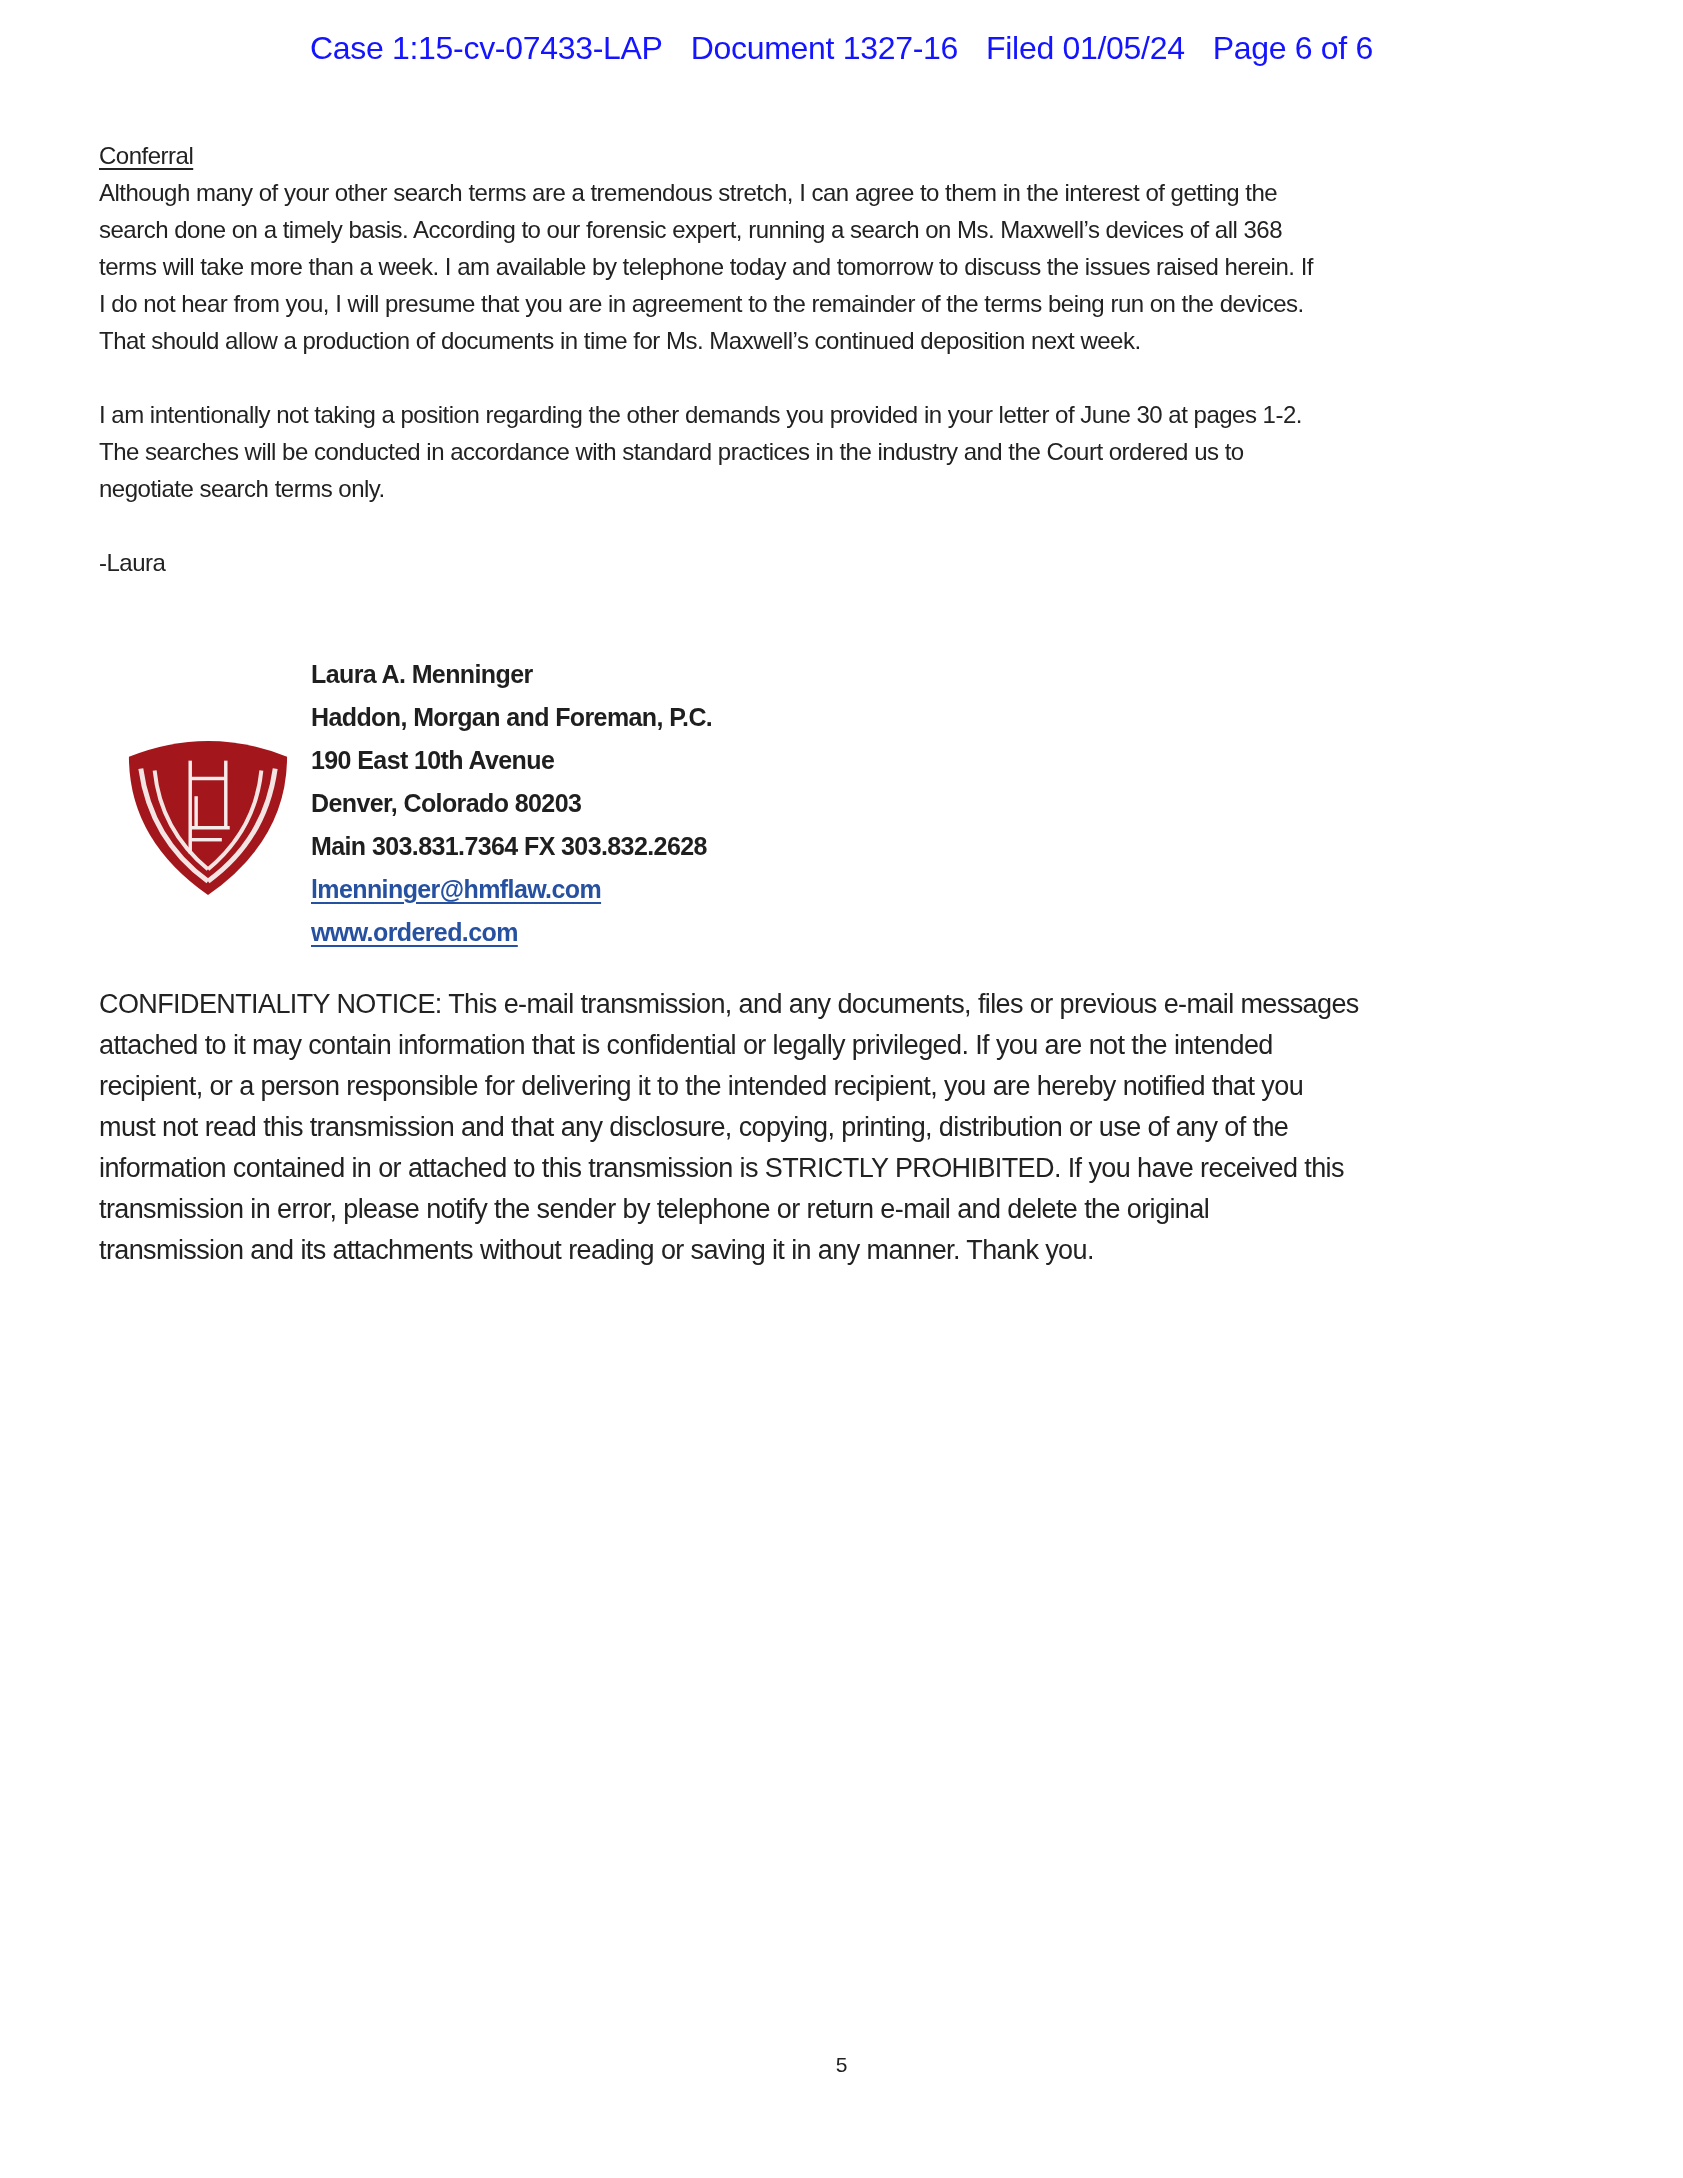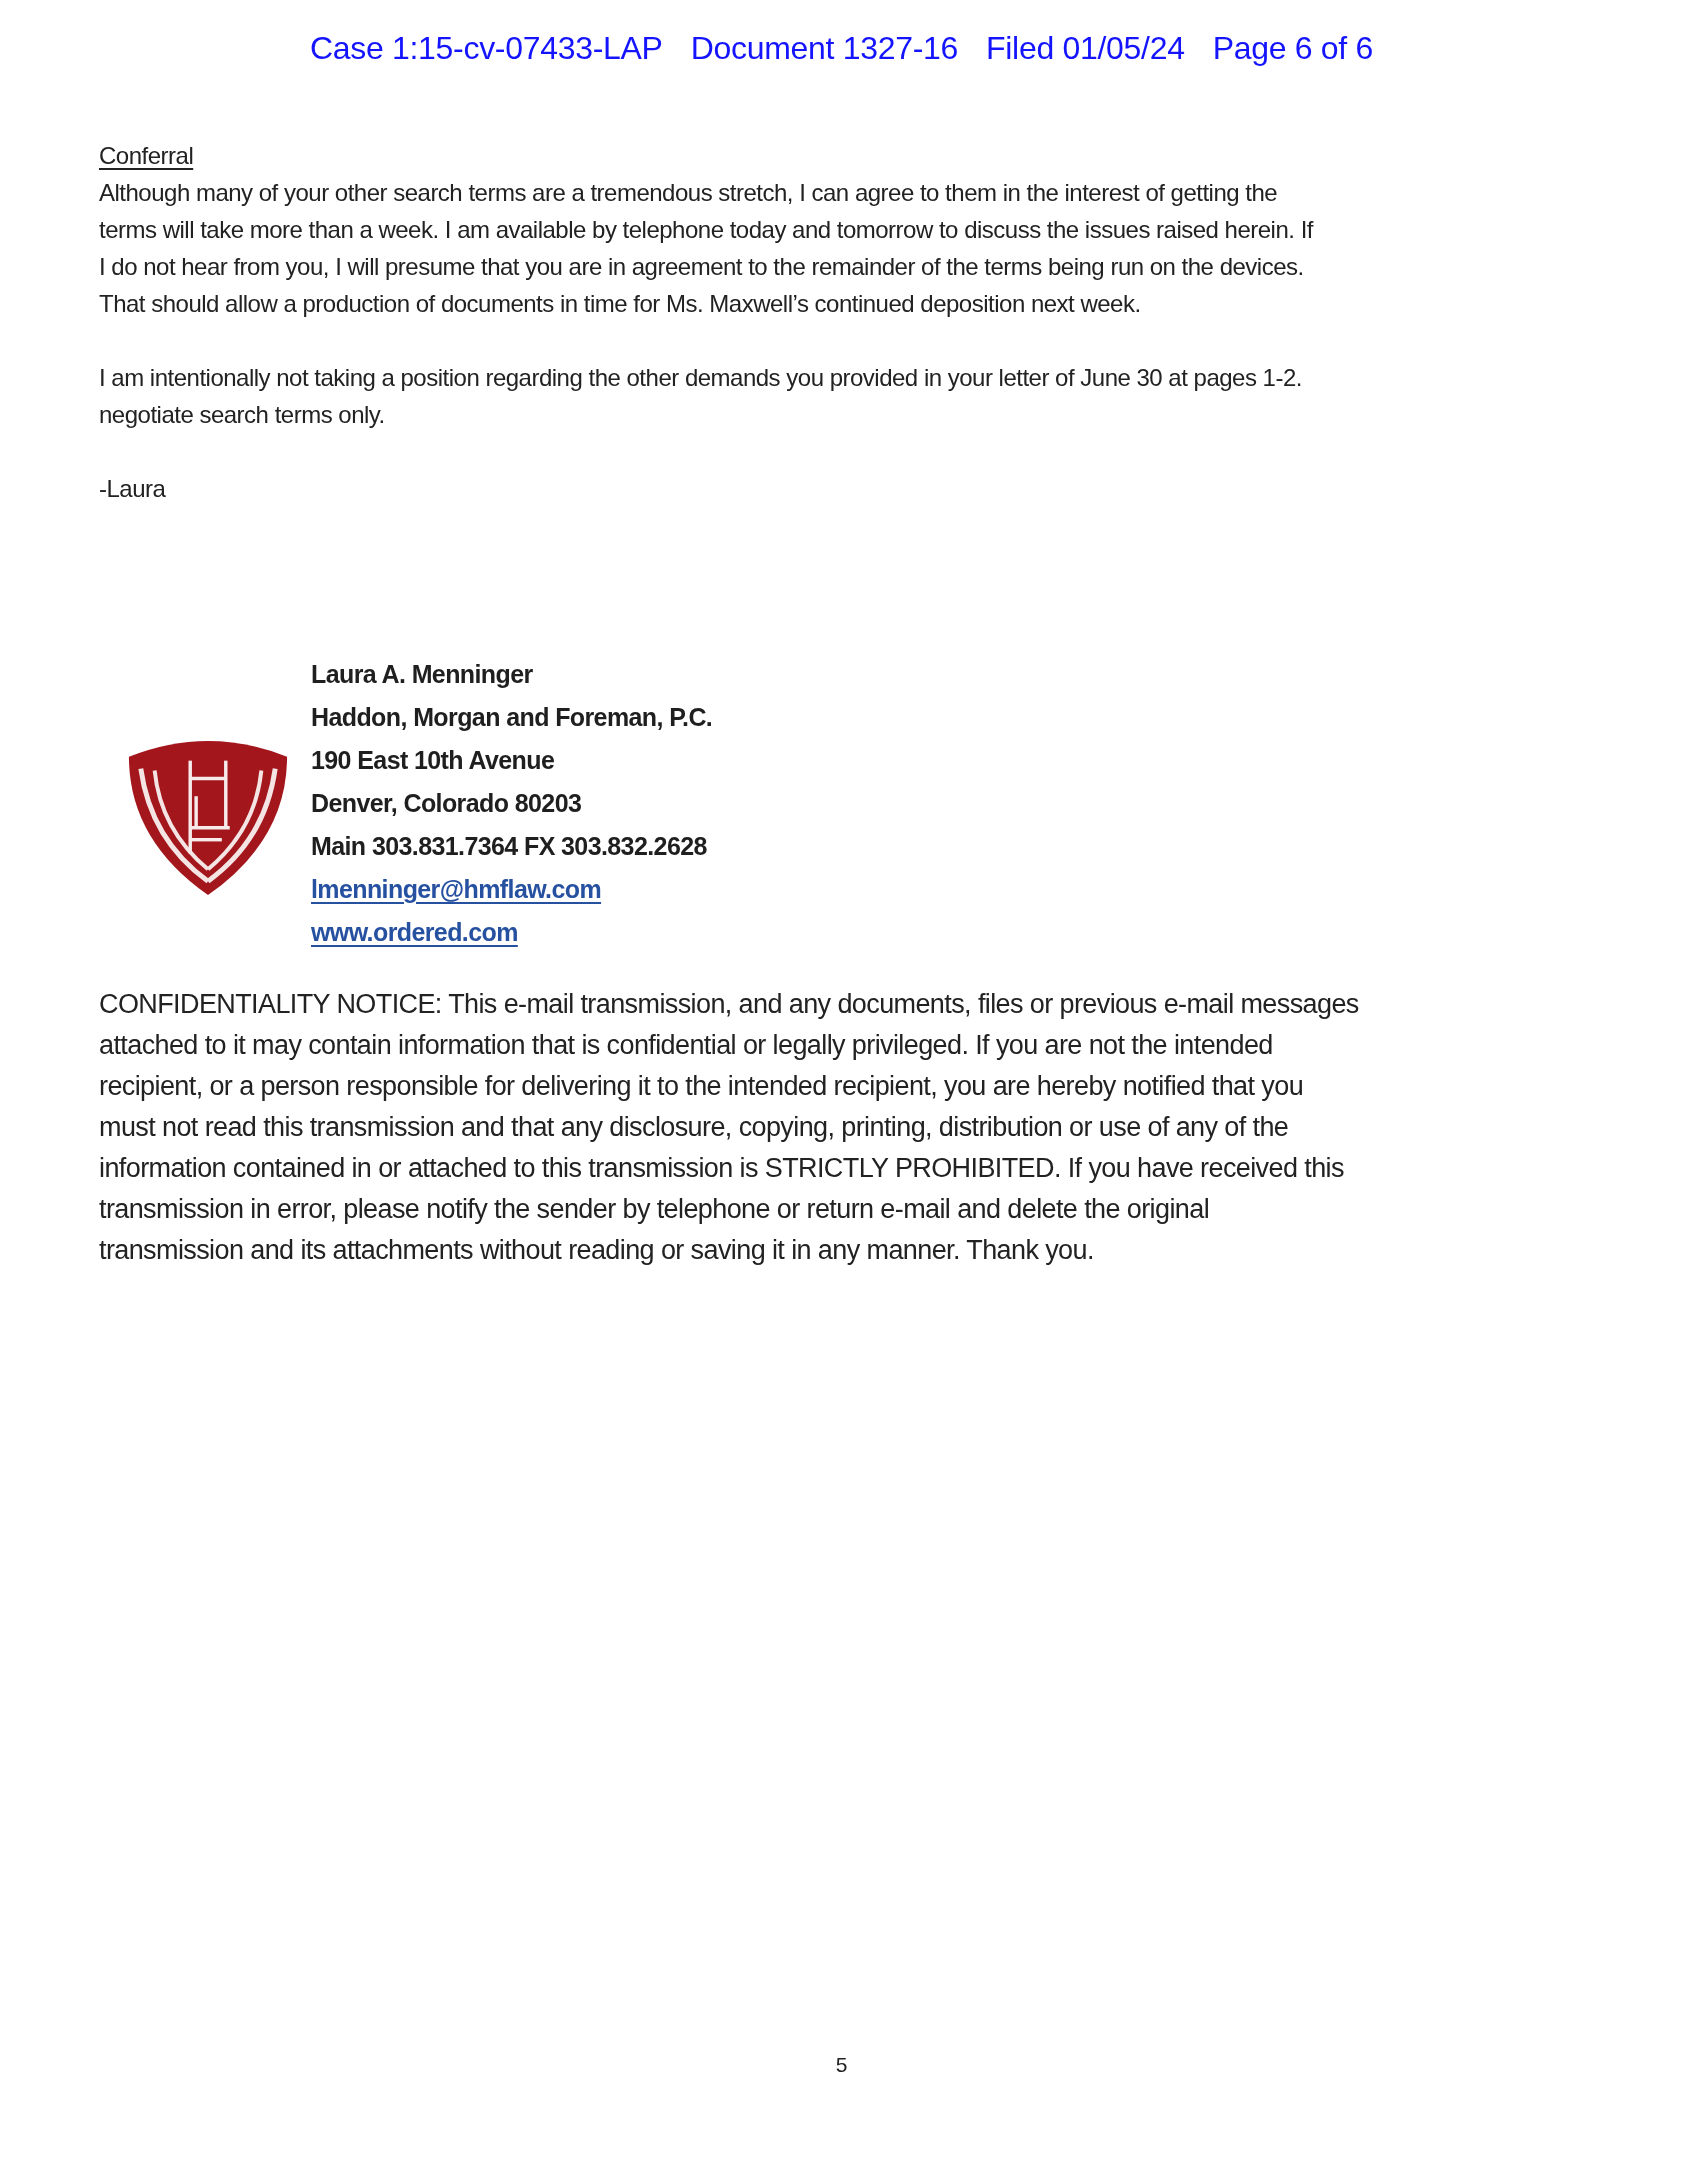--- a/index.html
+++ b/index.html
@@ -54,6 +54,7 @@
   <div class="body-text" style="top:137px;">
     <span class="line heading-underline">Conferral</span>
     <span class="line">Although many of your other search terms are a tremendous stretch, I can agree to them in the interest of getting the</span>
+    <span class="line">search done on a timely basis. According to our forensic expert, running a search on Ms. Maxwell’s devices of all 368</span>
     <span class="line">terms will take more than a week. I am available by telephone today and tomorrow to discuss the issues raised herein. If</span>
     <span class="line">I do not hear from you, I will presume that you are in agreement to the remainder of the terms being run on the devices.</span>
     <span class="line">That should allow a production of documents in time for Ms. Maxwell’s continued deposition next week.</span>

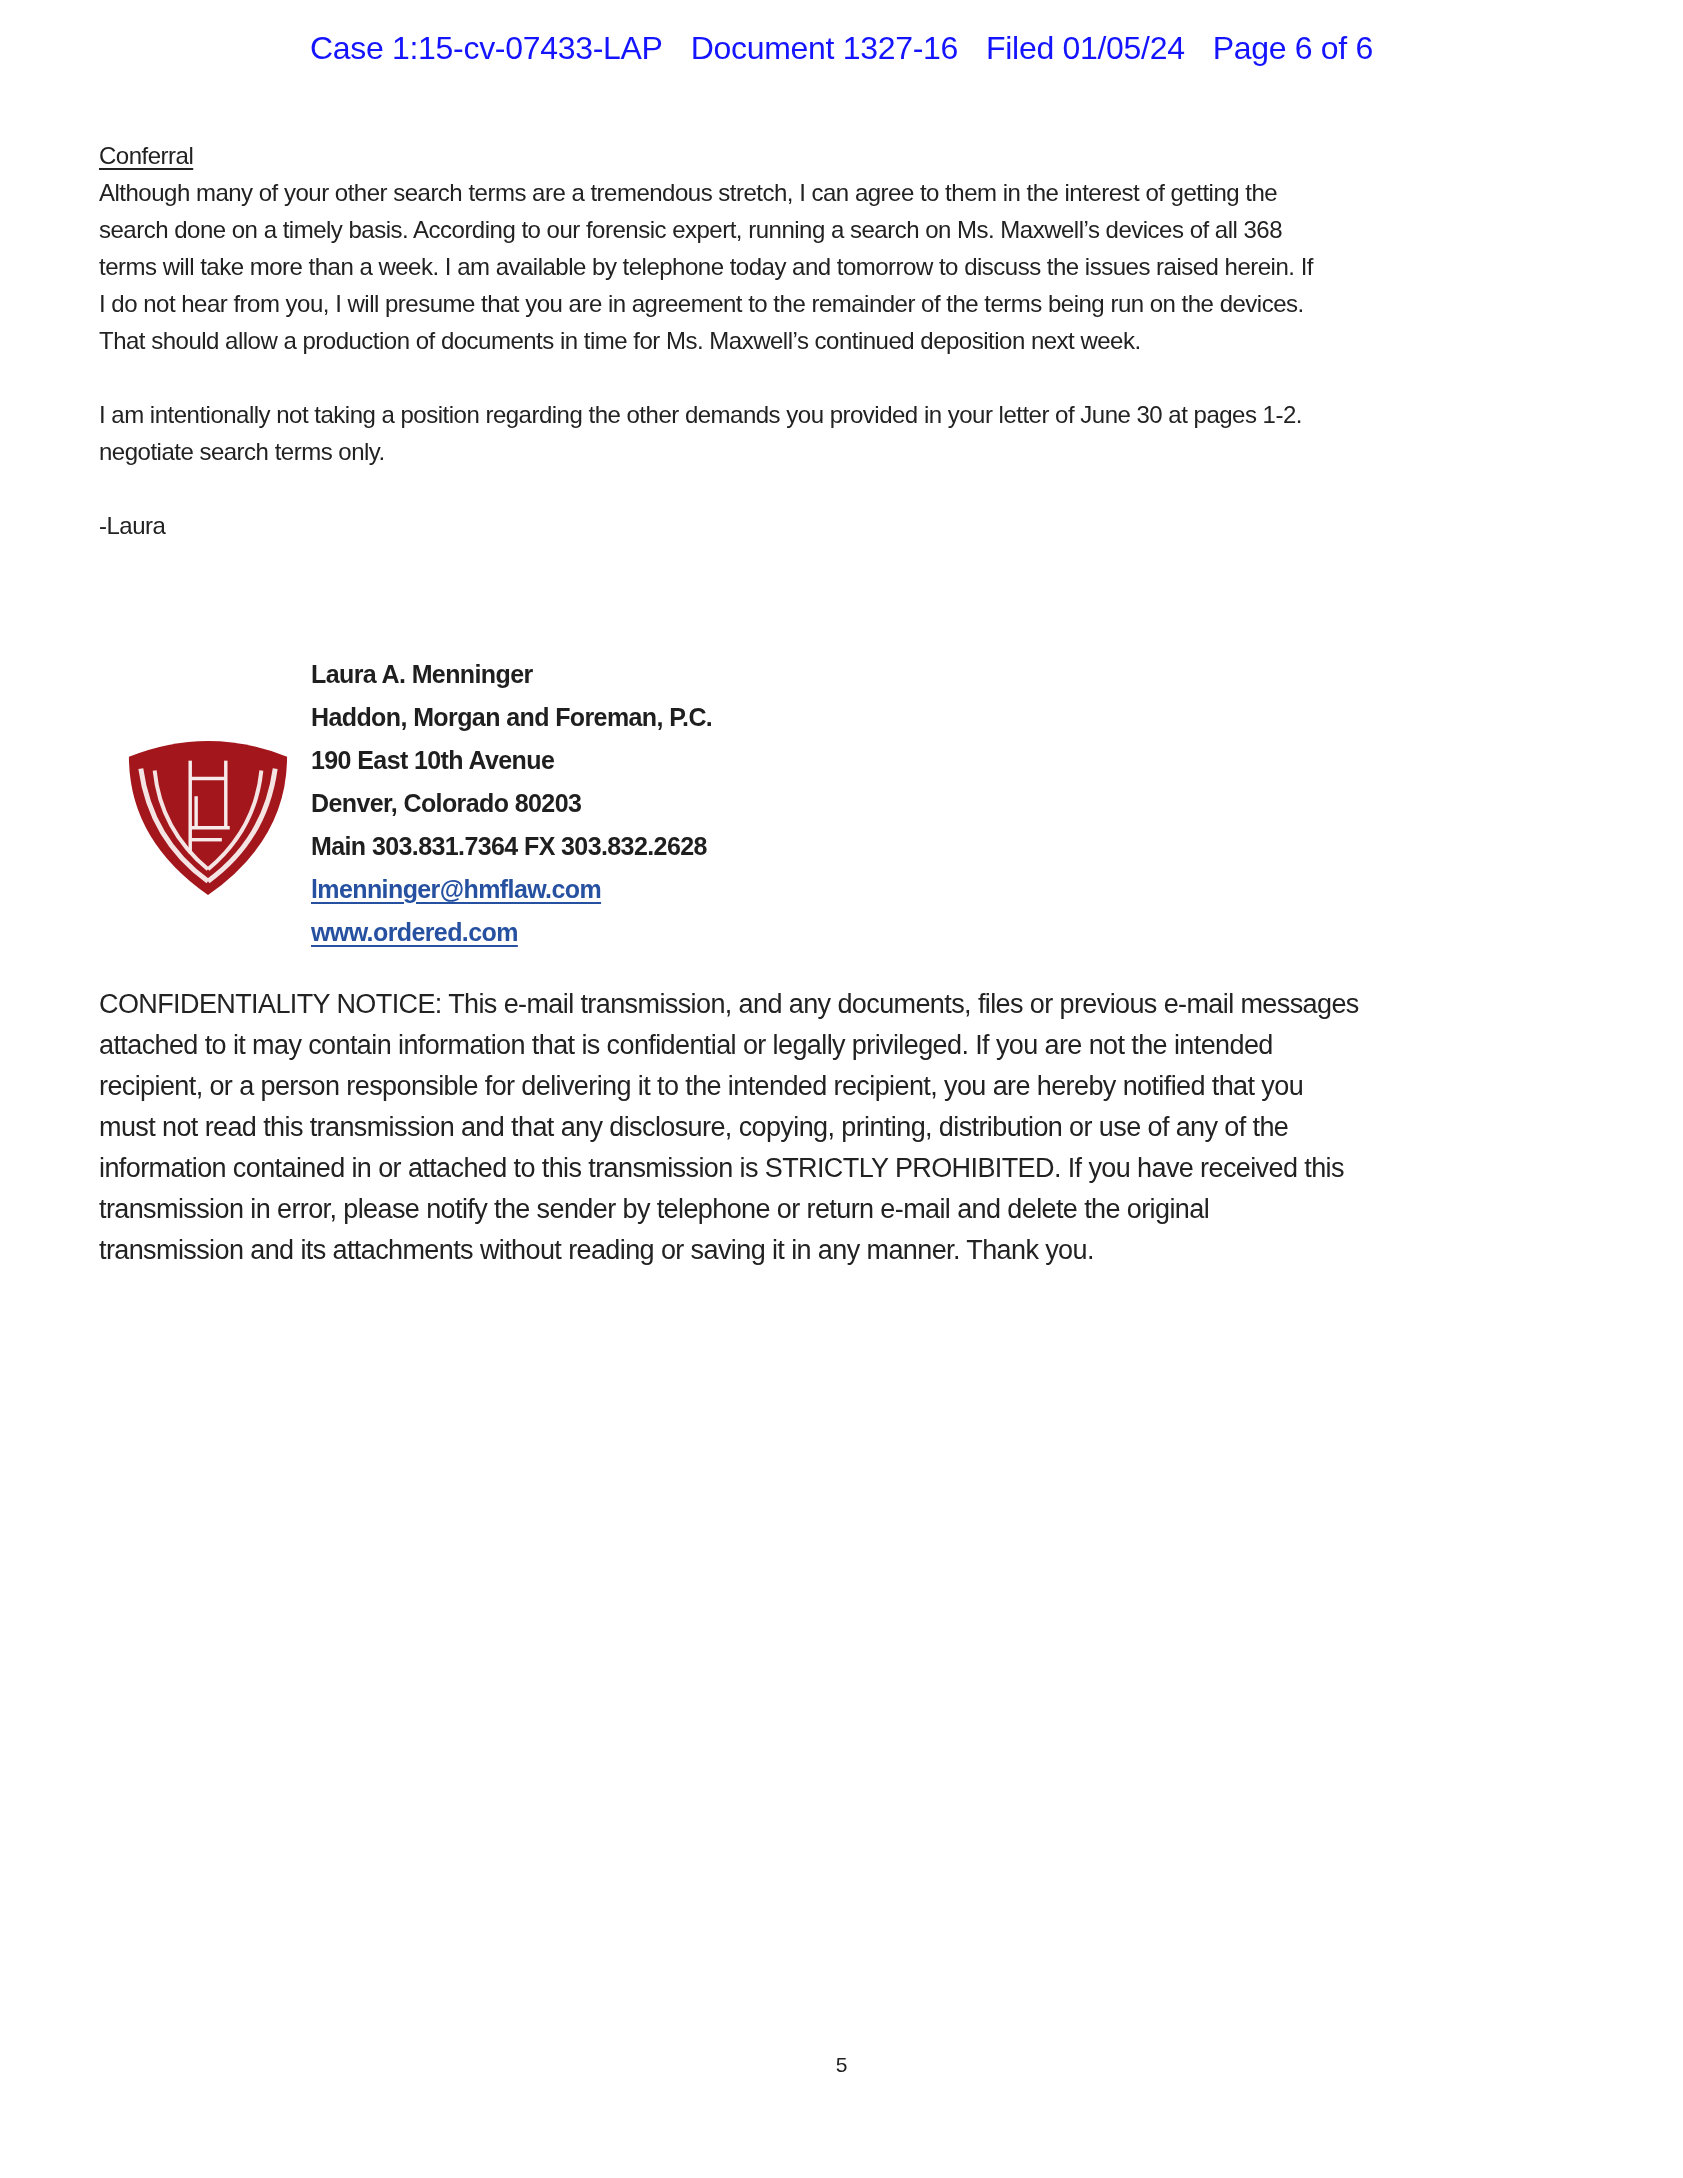--- a/index.html
+++ b/index.html
@@ -60,6 +60,7 @@
     <span class="line">That should allow a production of documents in time for Ms. Maxwell’s continued deposition next week.</span>
     <span class="line"></span>
     <span class="line">I am intentionally not taking a position regarding the other demands you provided in your letter of June 30 at pages 1-2.</span>
+    <span class="line">The searches will be conducted in accordance with standard practices in the industry and the Court ordered us to</span>
     <span class="line">negotiate search terms only.</span>
     <span class="line"></span>
     <span class="line">-Laura</span>

